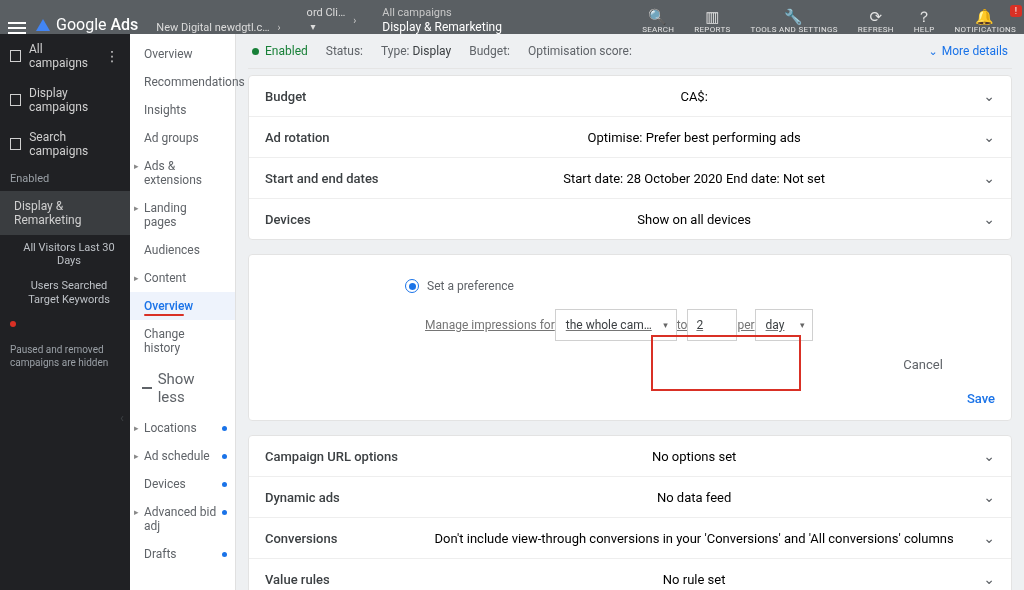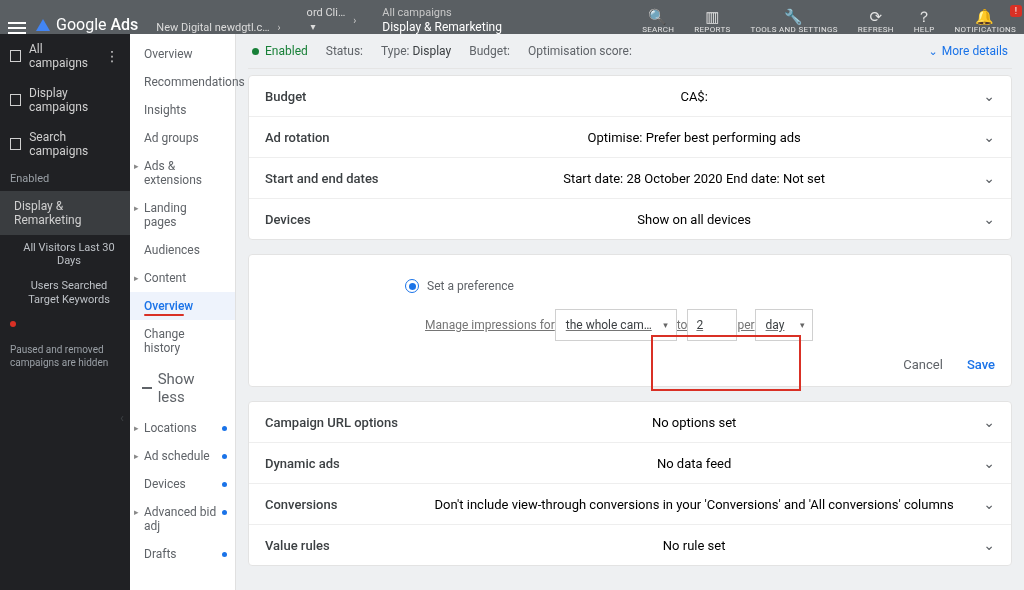--- a/index.html
+++ b/index.html
@@ -74,7 +74,7 @@
   .redbox { position:absolute; border:2px solid #d93025; pointer-events:none;}
   .actions { display:flex; justify-content:flex-end; gap:24px; padding:0 16px 14px 16px; font-size:13px;}
   .actions .cancel { color:#5f6368; cursor:pointer;}
-  .actions .save { color:#1a73e8; font-weight:500; cursor:pointer;}
+  .actions .save { color:#1a73e8; font-weight:500; cursor:pointer;margin-top:34px;}
 
   ::-webkit-scrollbar { width:0; }
 </style>

